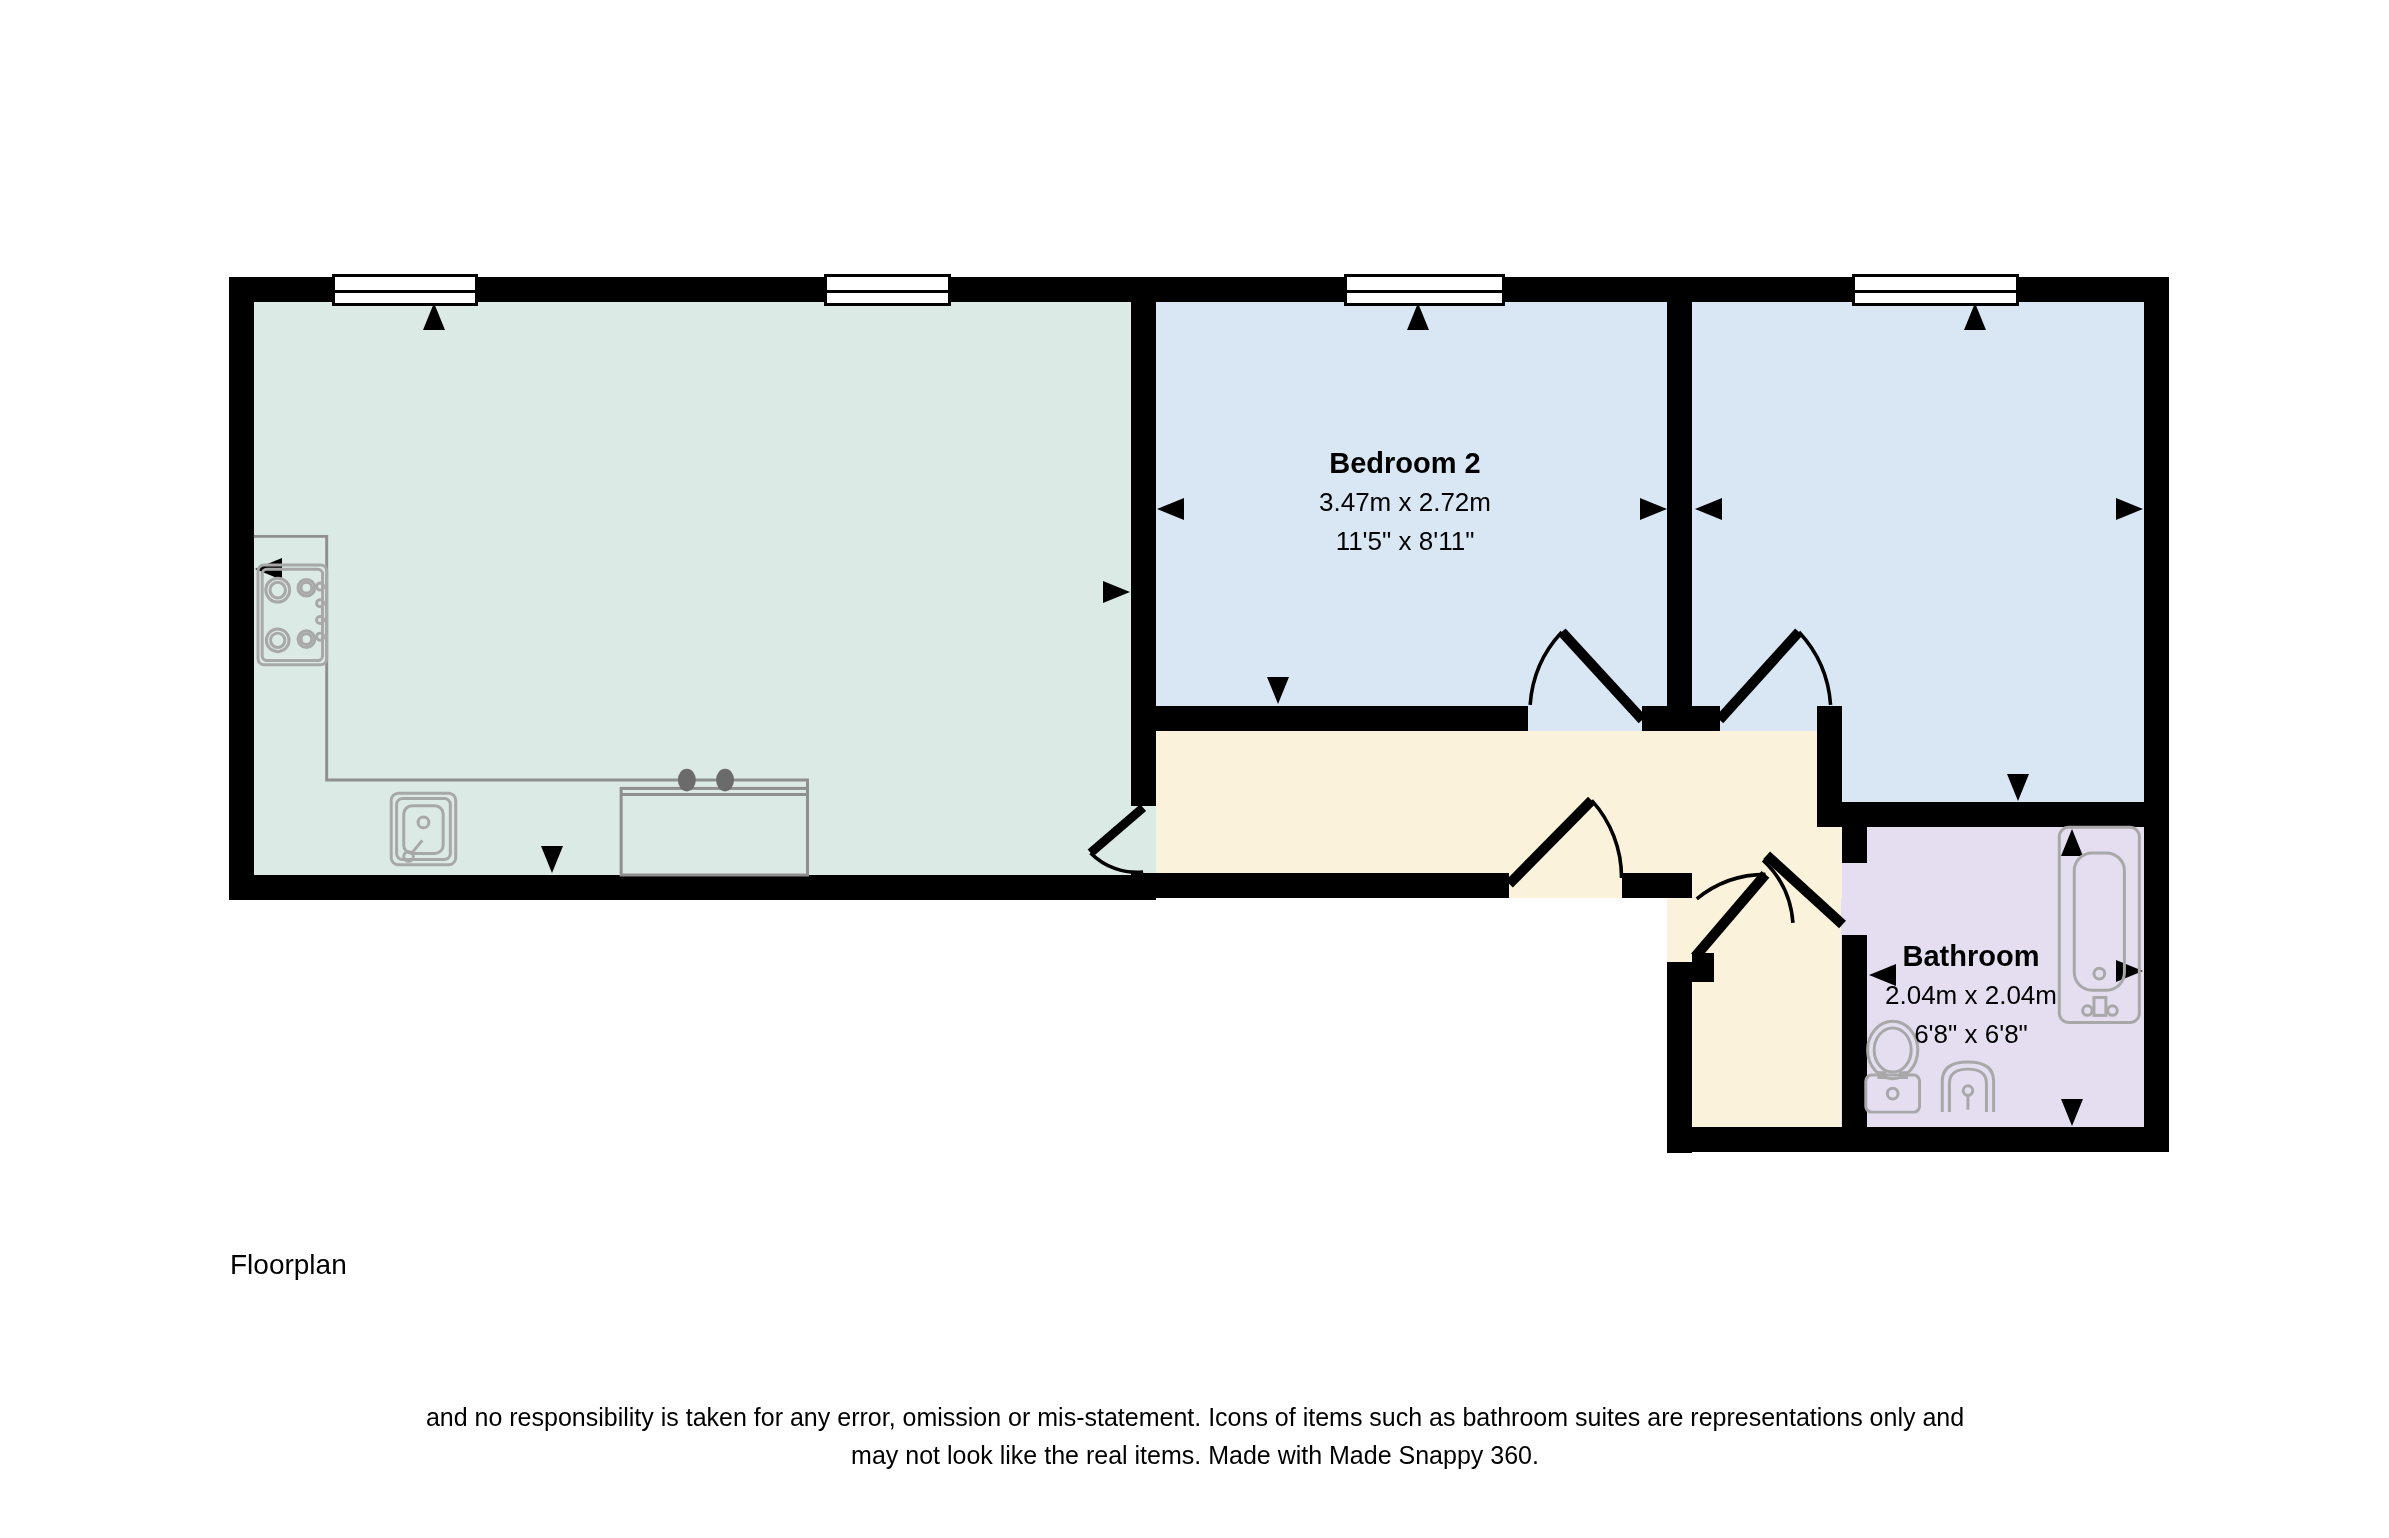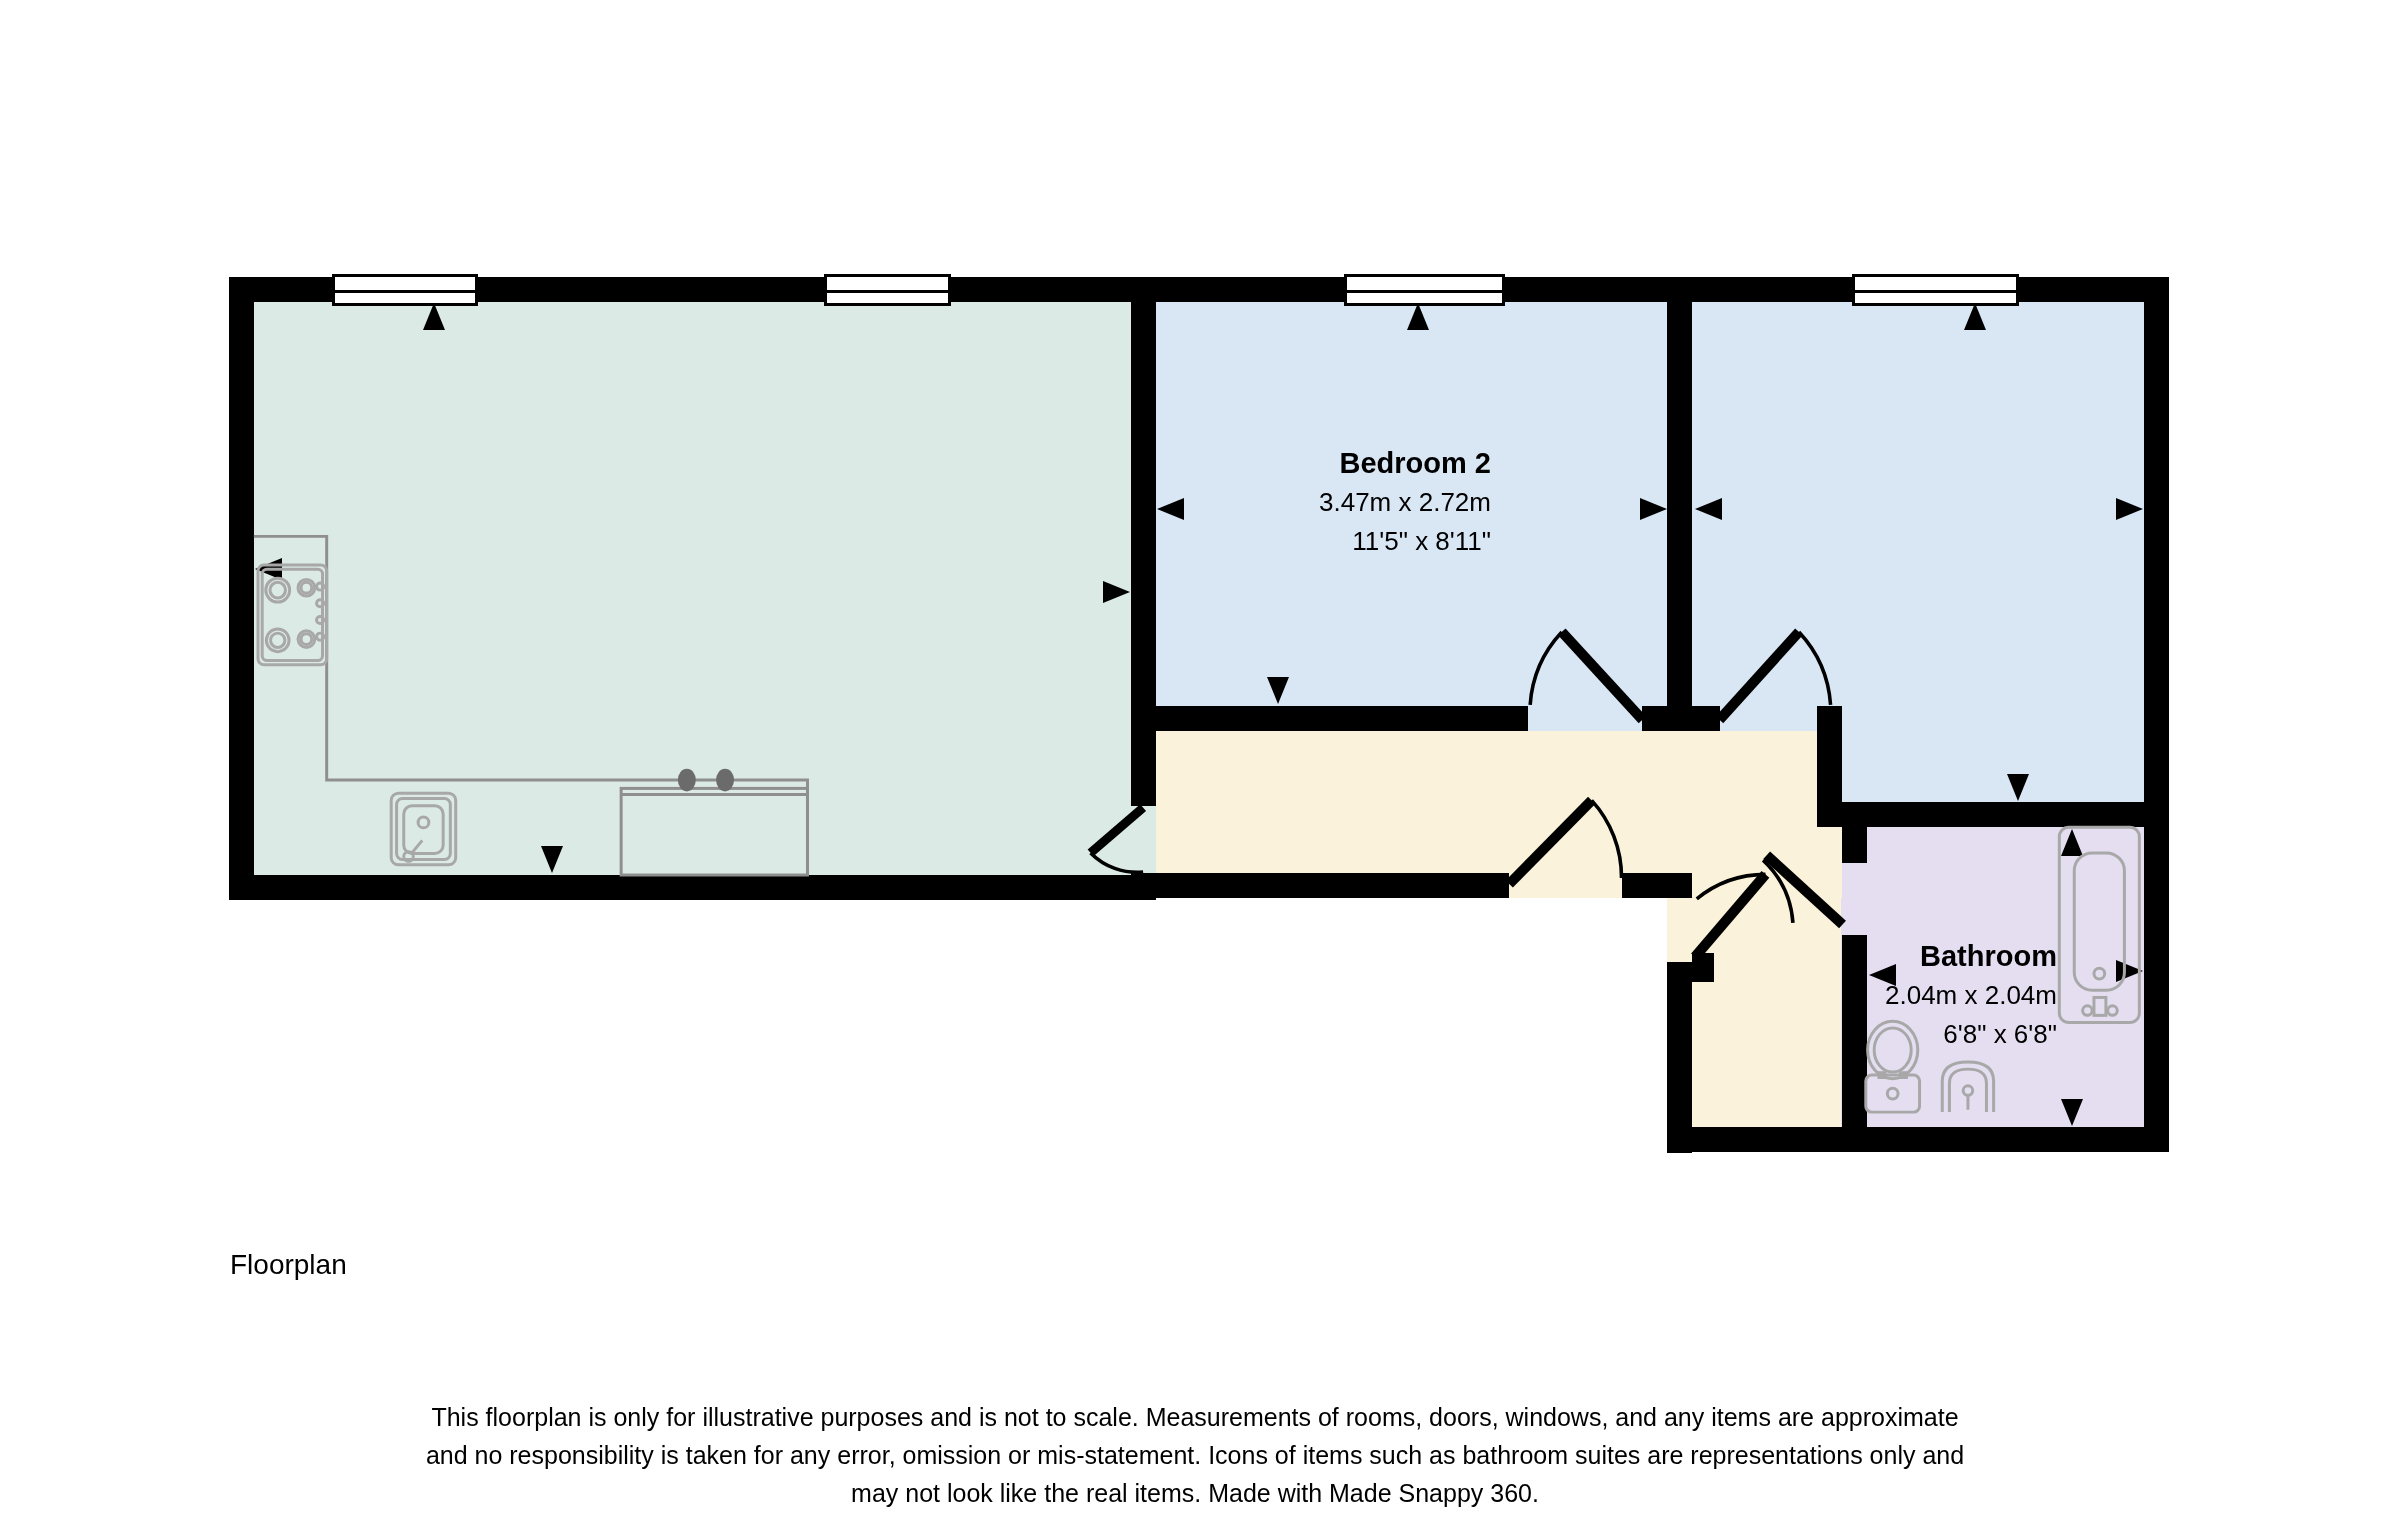--- a/index.html
+++ b/index.html
@@ -9,7 +9,7 @@
   .wall{position:absolute;background:#000;}
   .window{position:absolute;background:#fff;border:3px solid #000;box-sizing:border-box;}
   .window .pane-divider{position:absolute;left:0;right:0;top:12.5px;height:3px;background:#000;}
-  .room-label{position:absolute;transform:translate(-50%,-50%);text-align:right;white-space:nowrap;}
+  .room-label{position:absolute;transform:translate(-50%,-50%);text-align:center;white-space:nowrap;}
   .room-name{font-size:29px;font-weight:bold;line-height:39px;}
   .room-dim{font-size:26px;line-height:39px;}
   .arrow{position:absolute;width:0;height:0;}

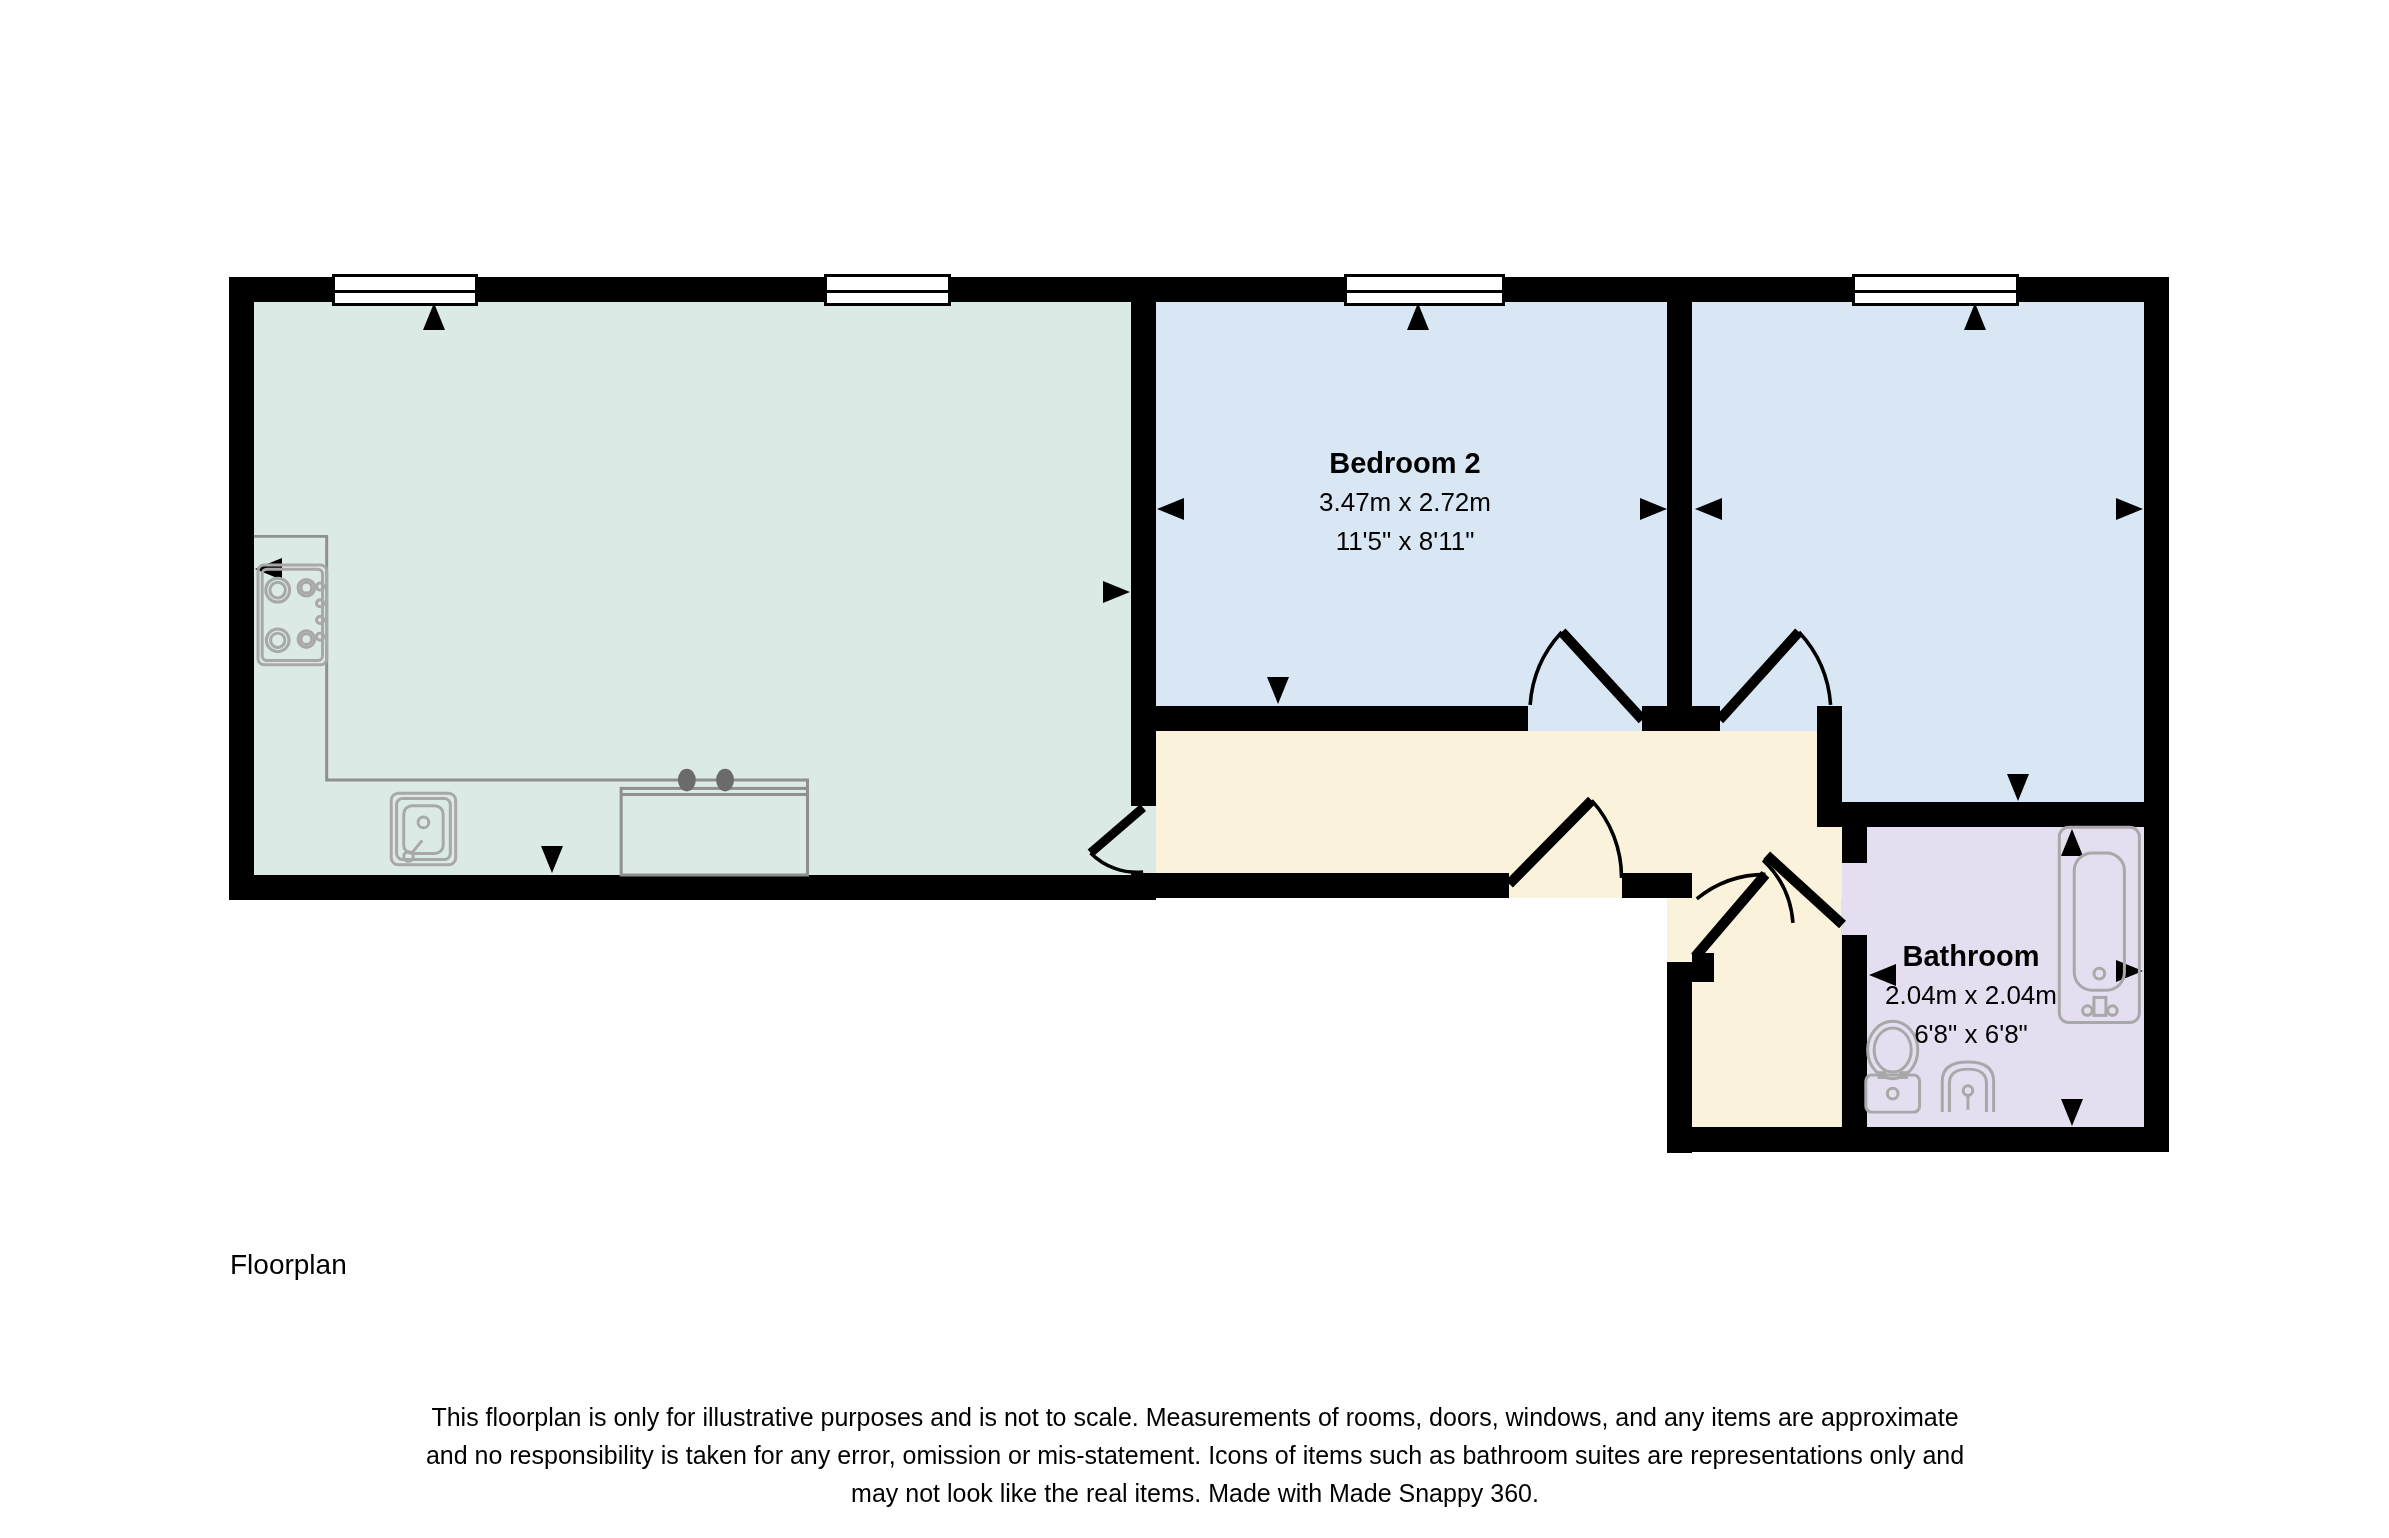--- a/index.html
+++ b/index.html
@@ -182,7 +182,6 @@
 
   <div class="page-title">Floorplan</div>
   <div class="disclaimer">
-    <div>This floorplan is only for illustrative purposes and is not to scale. Measurements of rooms, doors, windows, and any items are approximate</div>
     <div>and no responsibility is taken for any error, omission or mis-statement. Icons of items such as bathroom suites are representations only and</div>
     <div>may not look like the real items. Made with Made Snappy 360.</div>
   </div>

